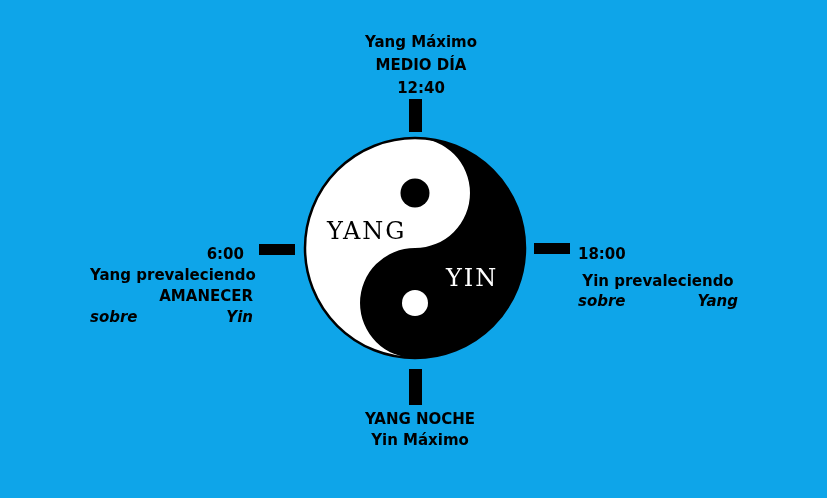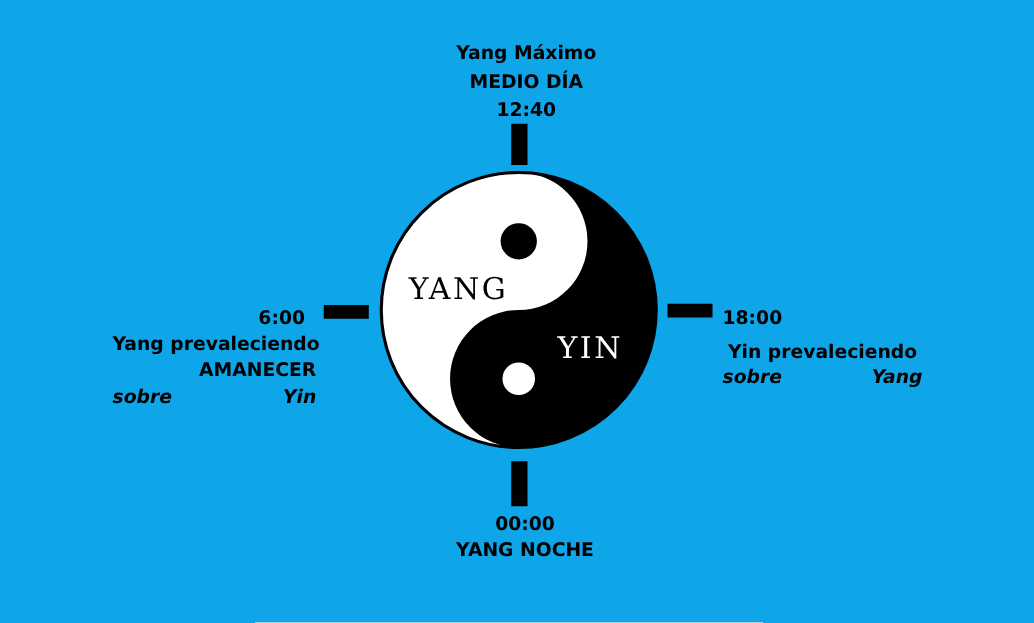--- a/index.html
+++ b/index.html
@@ -94,7 +94,6 @@
   </div>
 
   <div class="label bottom-label">
-    <div>00:00</div>
     <div>YANG NOCHE</div>
   </div>
 

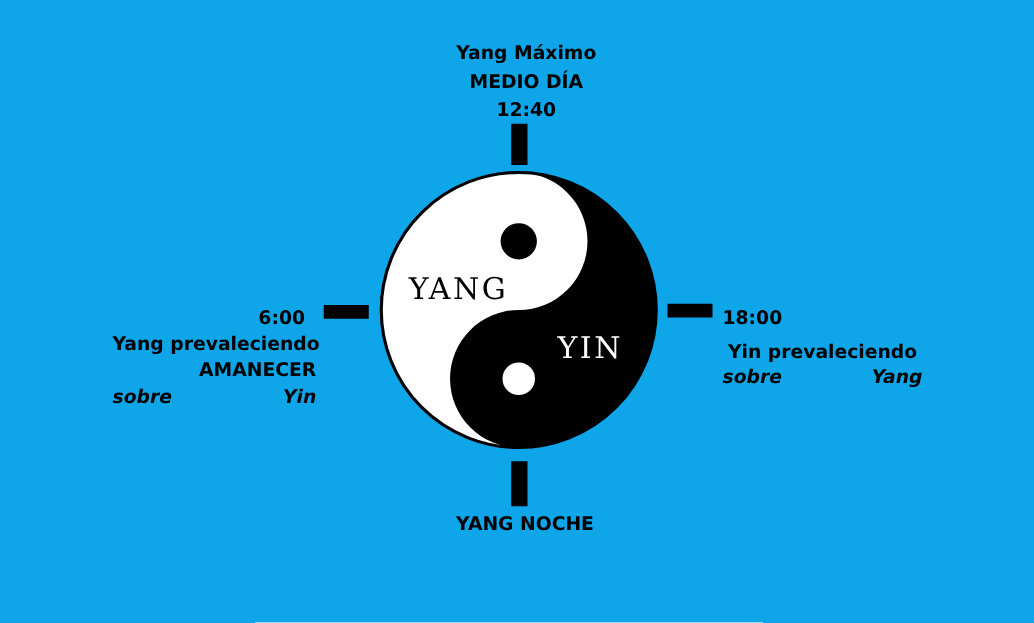--- a/index.html
+++ b/index.html
@@ -95,6 +95,7 @@
 
   <div class="label bottom-label">
     <div>YANG NOCHE</div>
+    <div>Yin Máximo</div>
   </div>
 
   <div class="tick tick-top"></div>

